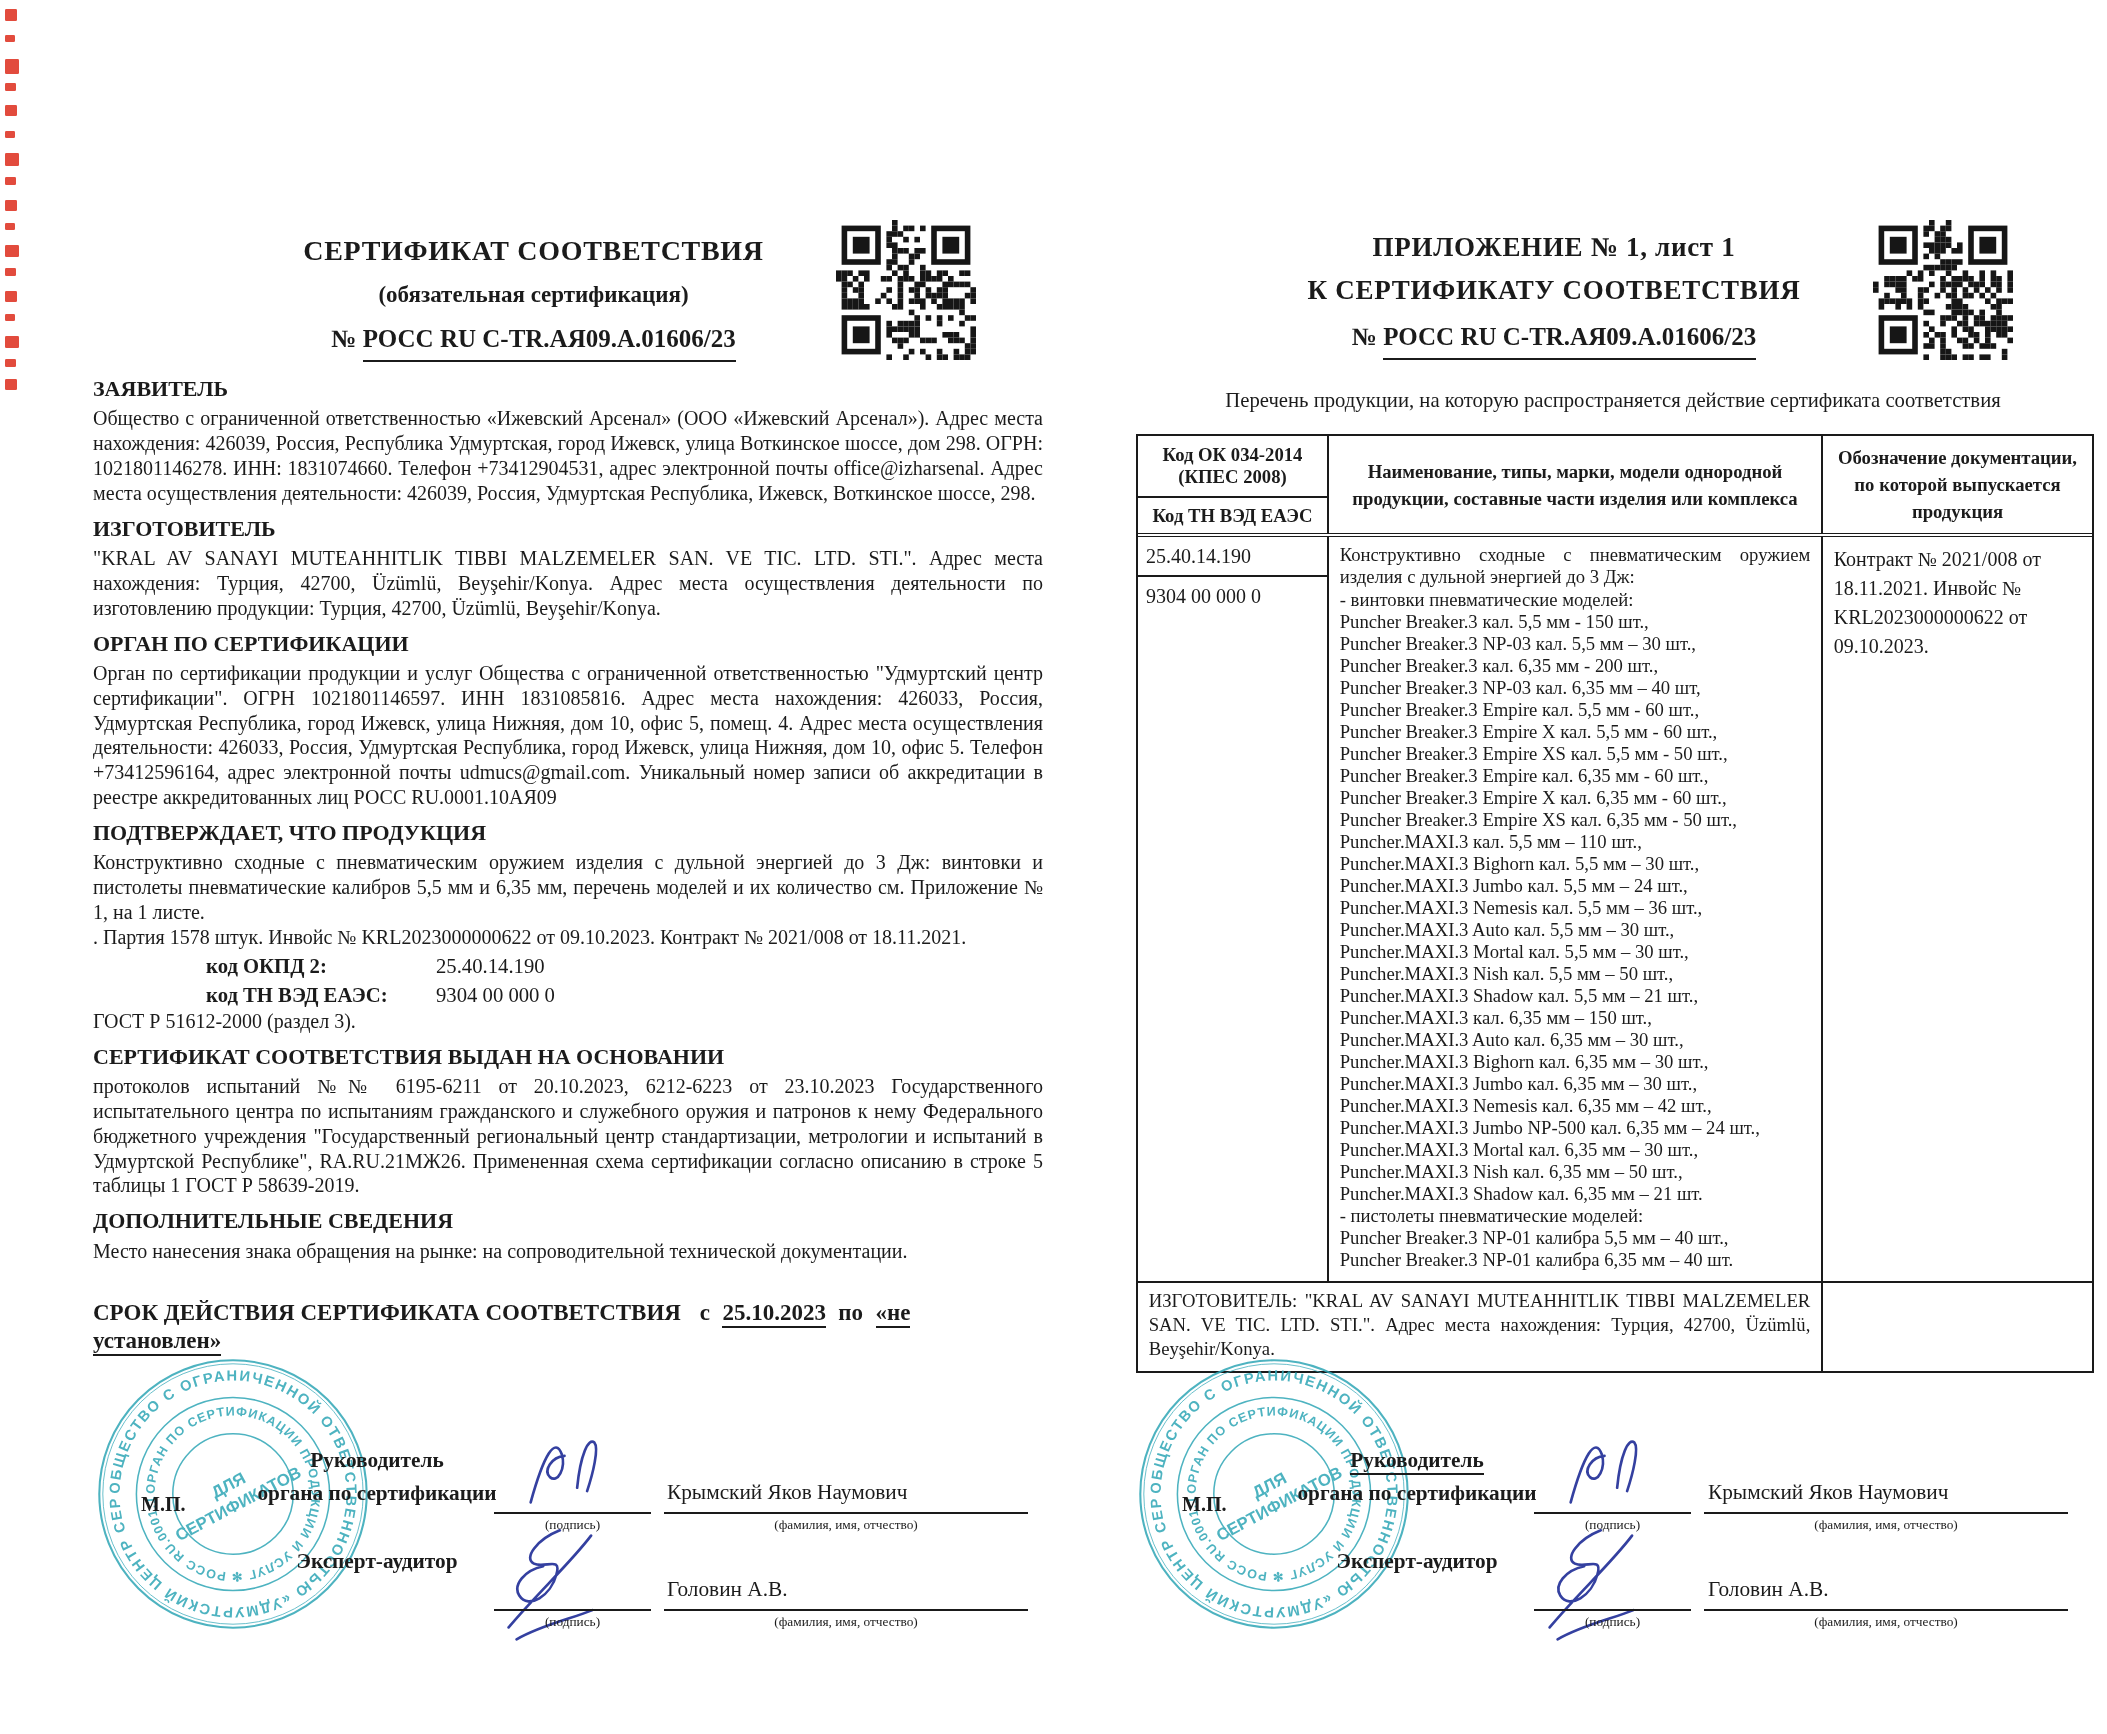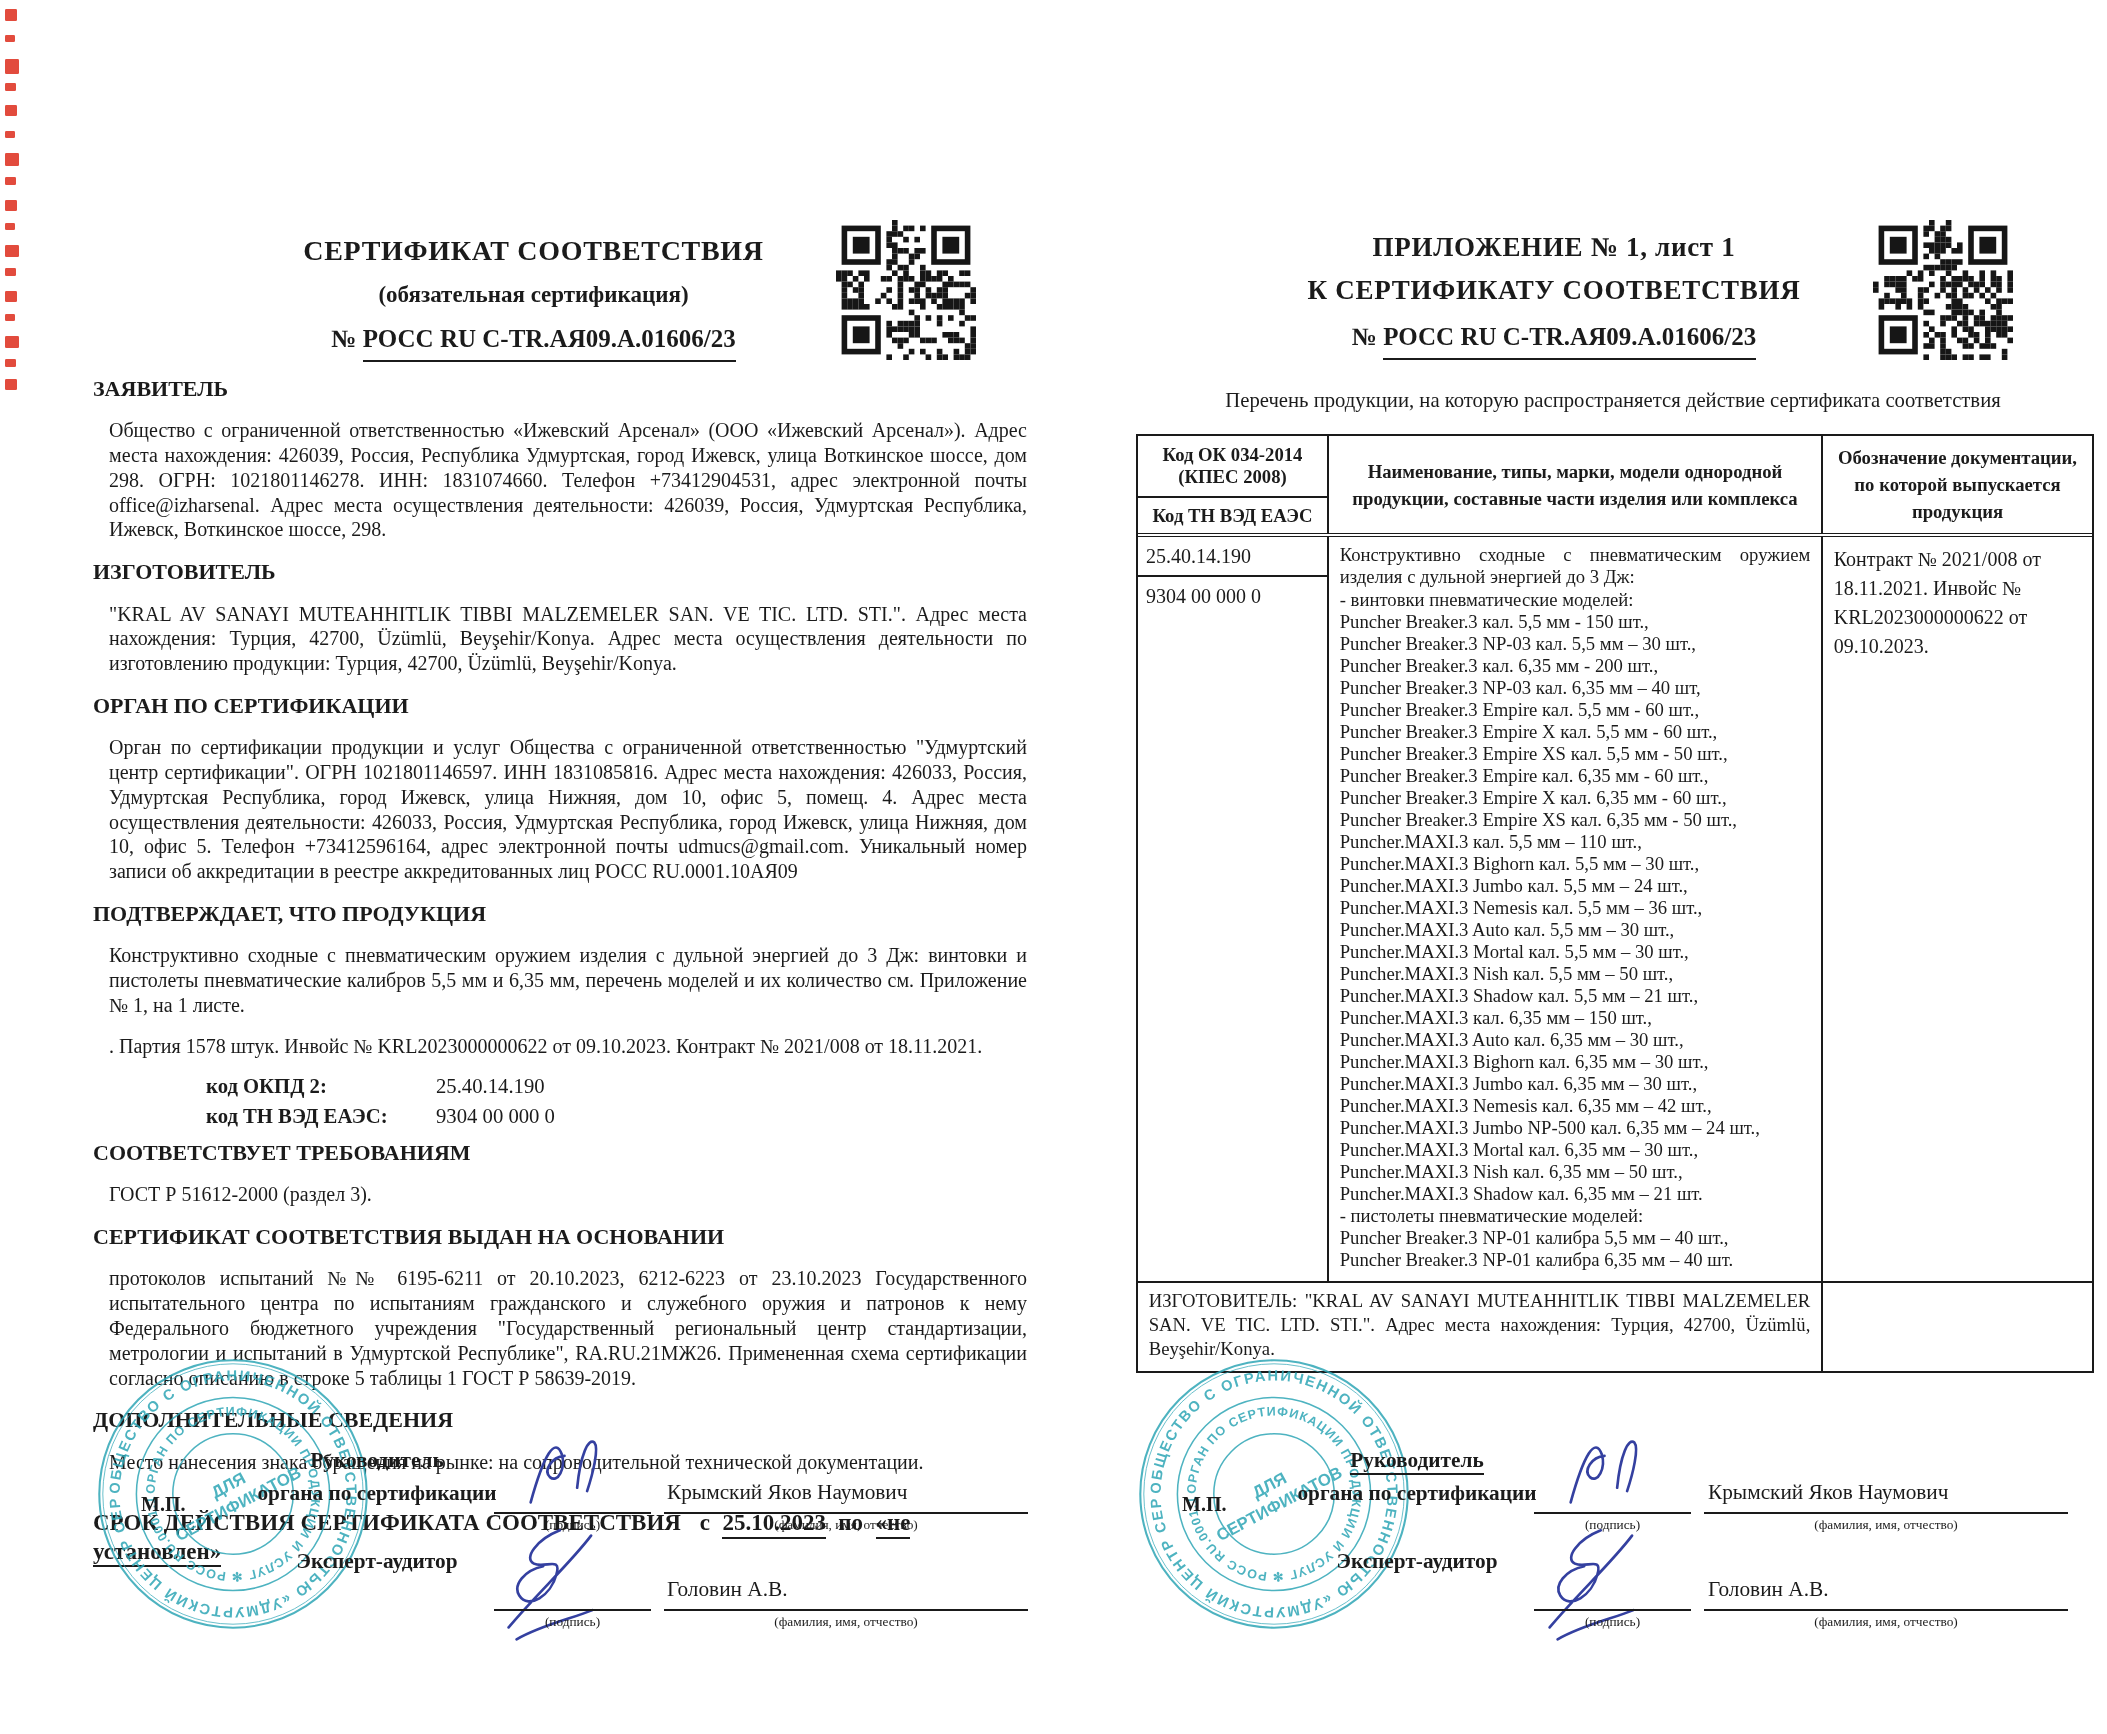--- a/index.html
+++ b/index.html
@@ -25,7 +25,7 @@
              font-size:20px;line-height:1.24;text-align:justify;}
   .sec{font-size:22px;font-weight:bold;margin:9.3px 0 4px 0;text-align:left;font-family:Liberation Serif, serif;}
   .sec:first-child{margin-top:0;}
-  .p{margin:16px;}
+  .p{margin:0;}
   .p-left{text-align:left;}
   .code-row{display:flex;margin:4px 0 0 113px;text-align:left;}
   .code-label{font-weight:bold;width:230px;font-size:20.7px;}

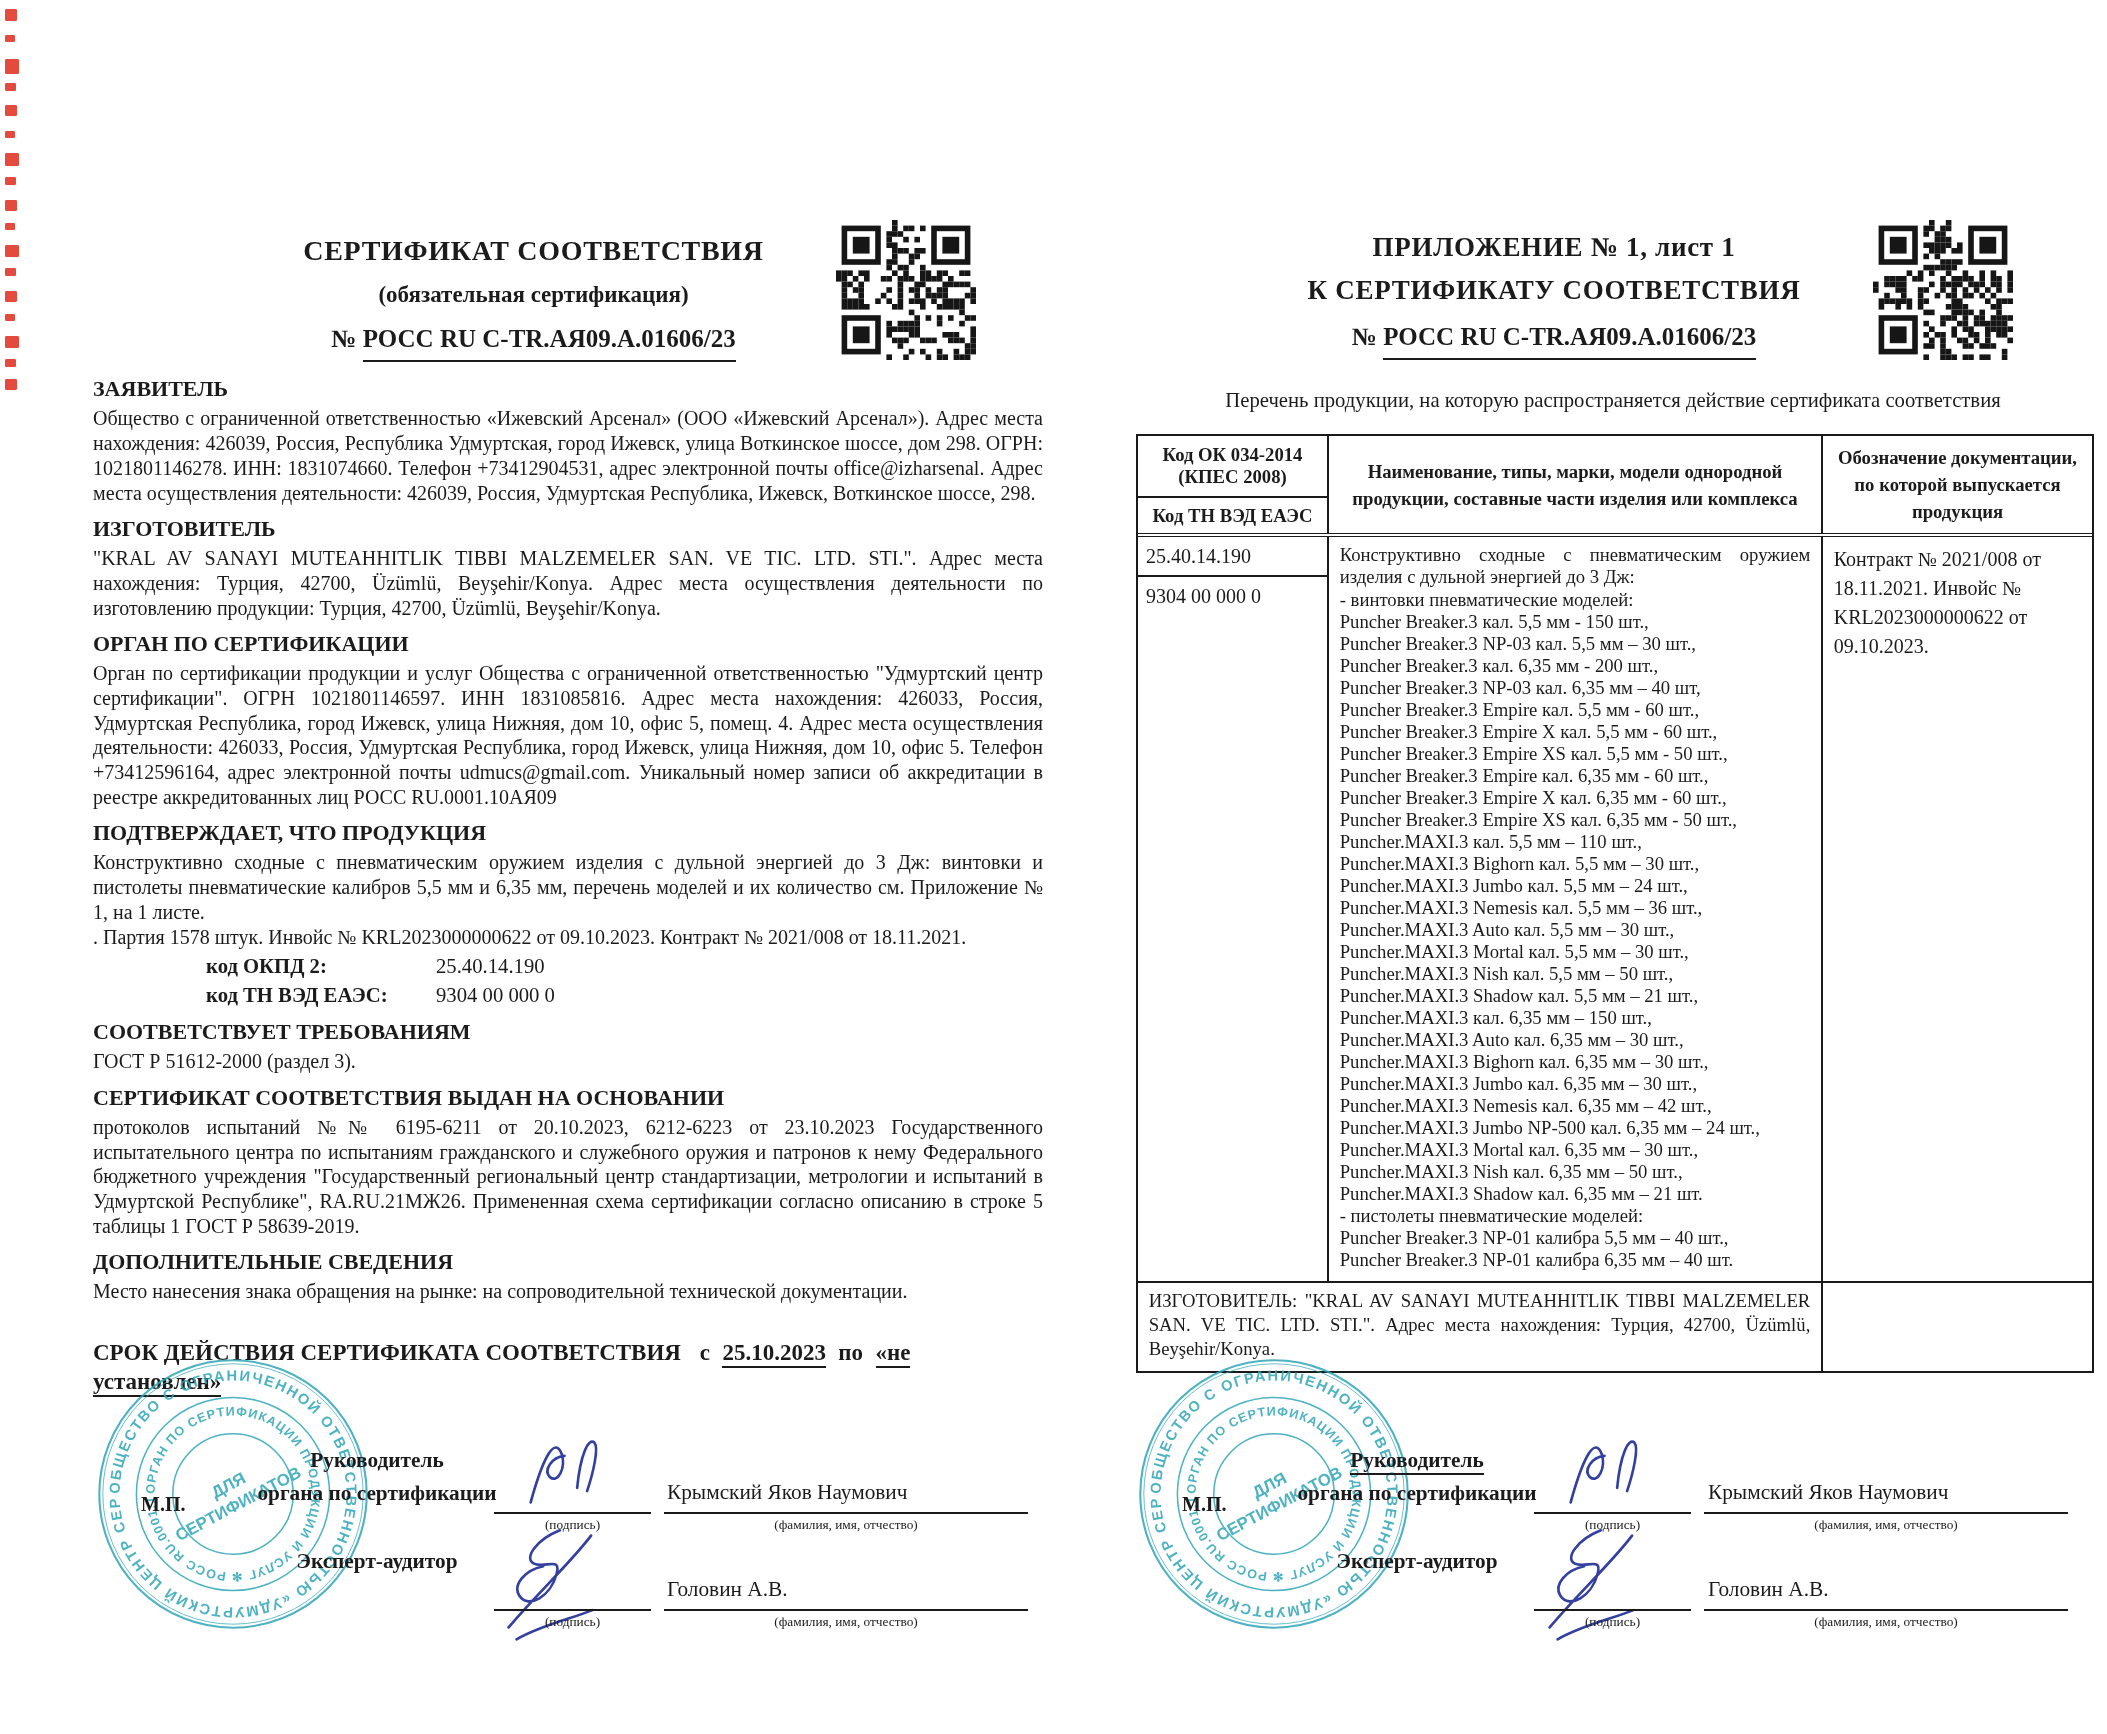--- a/index.html
+++ b/index.html
@@ -312,7 +312,6 @@
       <span class="code-value">9304 00 000 0</span>
     </div>
 
-    <div class="sec">СООТВЕТСТВУЕТ ТРЕБОВАНИЯМ</div>
     <p class="p p-left">ГОСТ Р 51612-2000 (раздел 3).</p>
 
     <div class="sec">СЕРТИФИКАТ СООТВЕТСТВИЯ ВЫДАН НА ОСНОВАНИИ</div>

